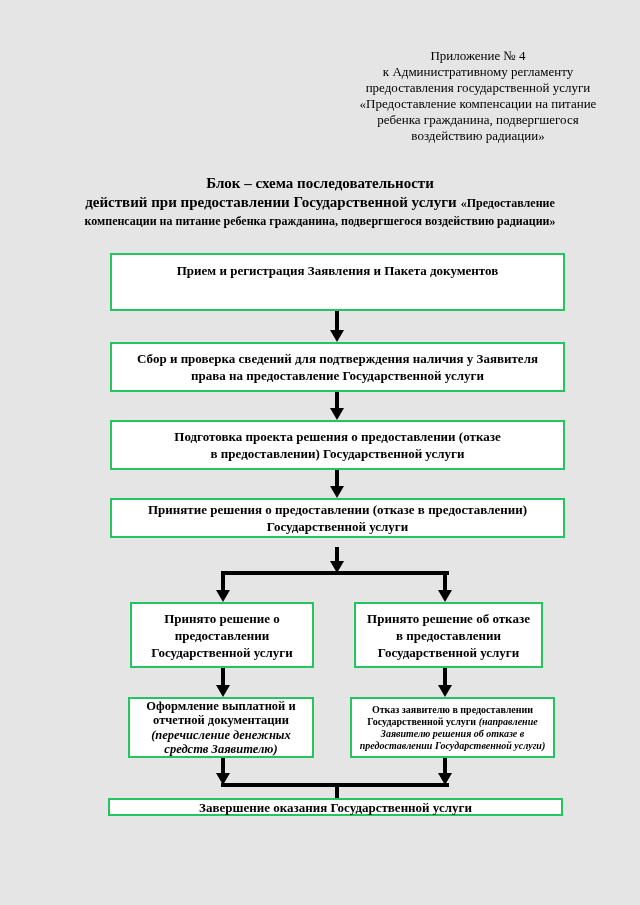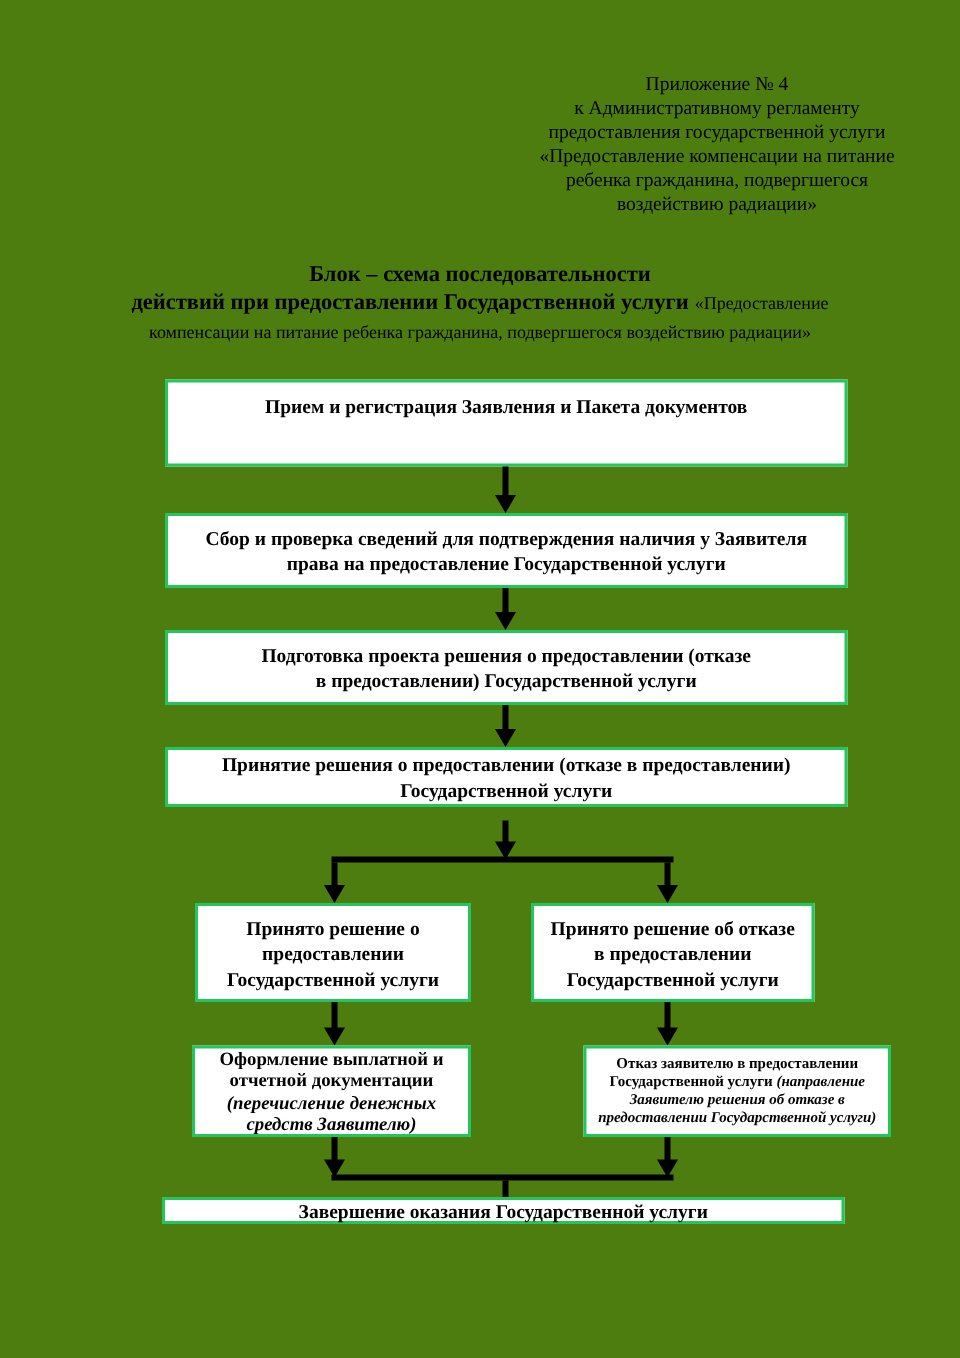--- a/index.html
+++ b/index.html
@@ -7,7 +7,7 @@
   .page{
     position:relative;
     width:640px;height:905px;
-    background:#4d7c0f;
+    background:#e5e5e5;
     font-family:"Liberation Serif", serif;
     color:#000000;
     overflow:hidden;

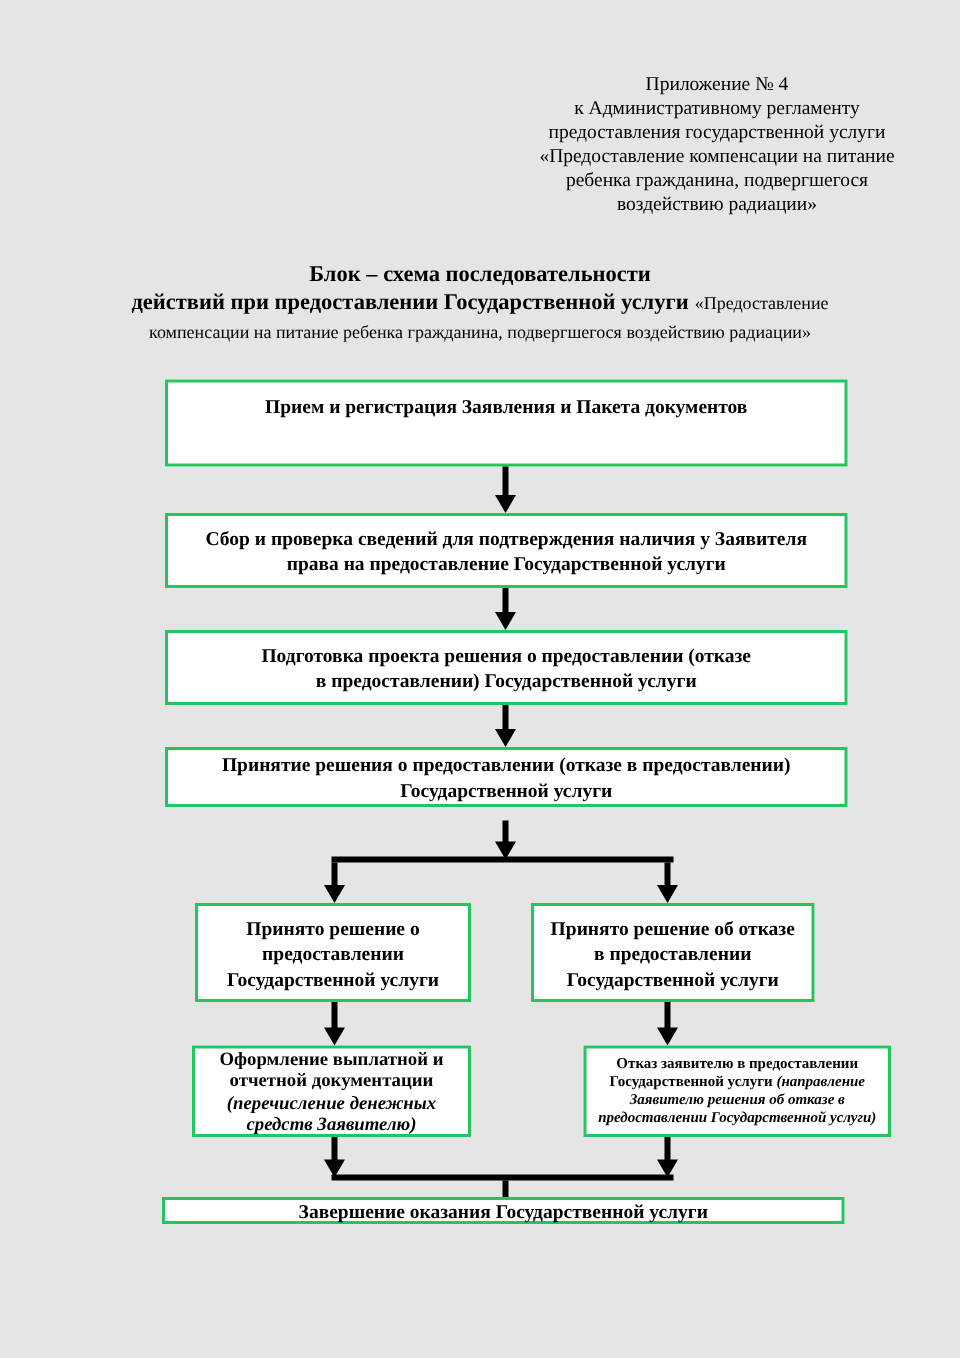--- a/index.html
+++ b/index.html
@@ -21,7 +21,7 @@
     text-align:center;font-weight:bold;
   }
   .t-big{font-size:15px;line-height:19px;font-weight:bold;}
-  .t-small{font-size:12px;line-height:18px;font-weight:normal;}
+  .t-small{font-size:12px;line-height:18px;font-weight:bold;}
   .box{
     position:absolute;box-sizing:border-box;
     border:2px solid #22c55e;background:#ffffff;

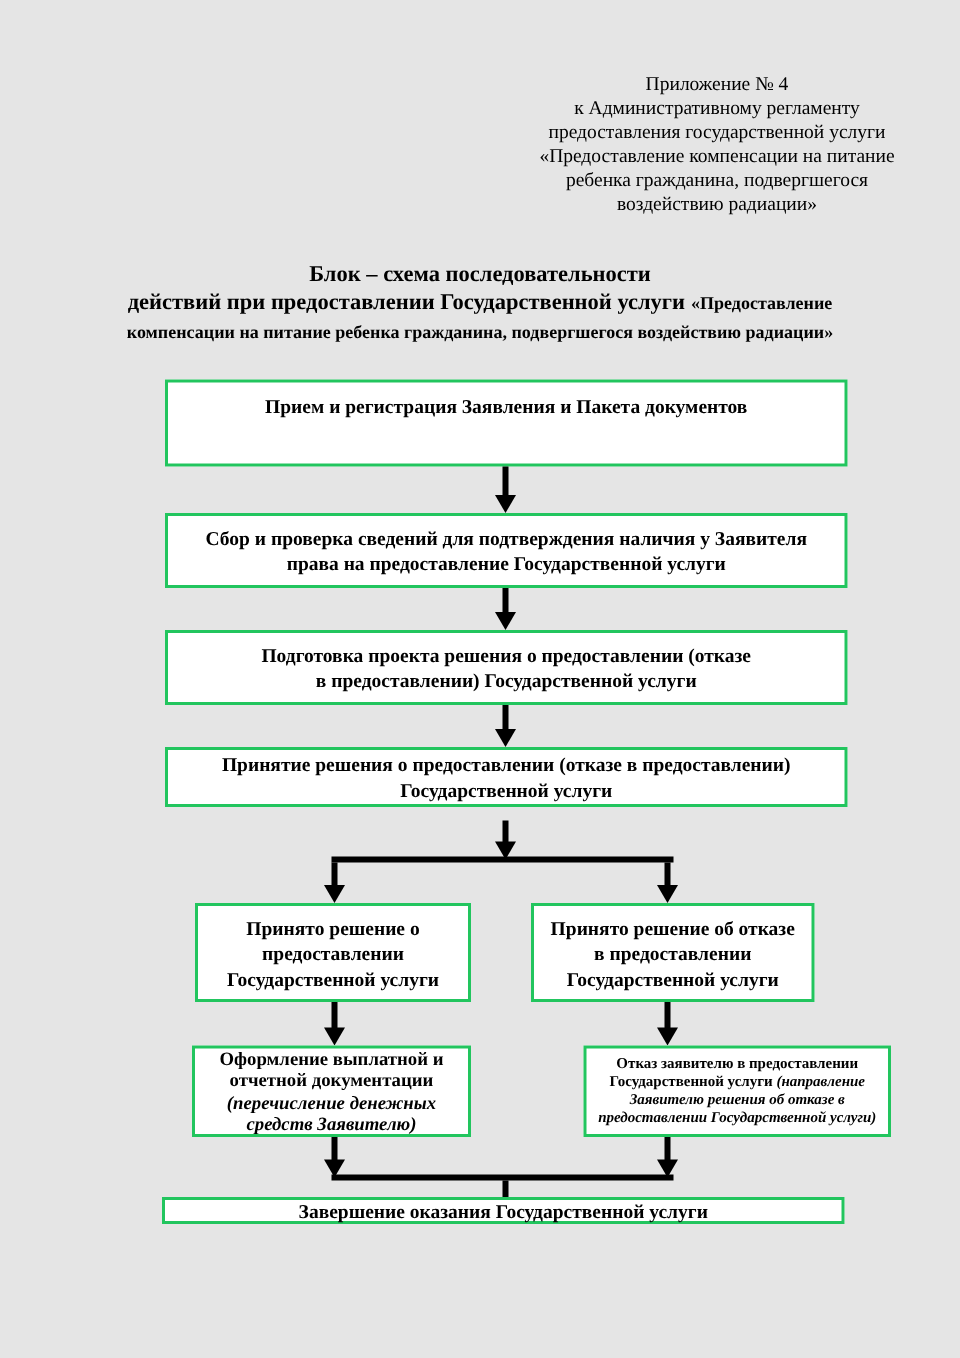--- a/index.html
+++ b/index.html
@@ -111,7 +111,7 @@
     <div class="italic">(перечисление денежных средств Заявителю)</div>
   </div>
 
-  <div class="box vcenter small-note" style="left:350px;top:697px;width:205px;height:61px;padding:12px 4px;margin-left:39px;">
+  <div class="box vcenter small-note" style="left:350px;top:697px;width:205px;height:61px;padding:12px 4px;">
     <div><span>Отказ заявителю в предоставлении Государственной услуги</span> <span class="italic">(направление Заявителю решения об отказе в предоставлении Государственной услуги)</span></div>
   </div>
 

